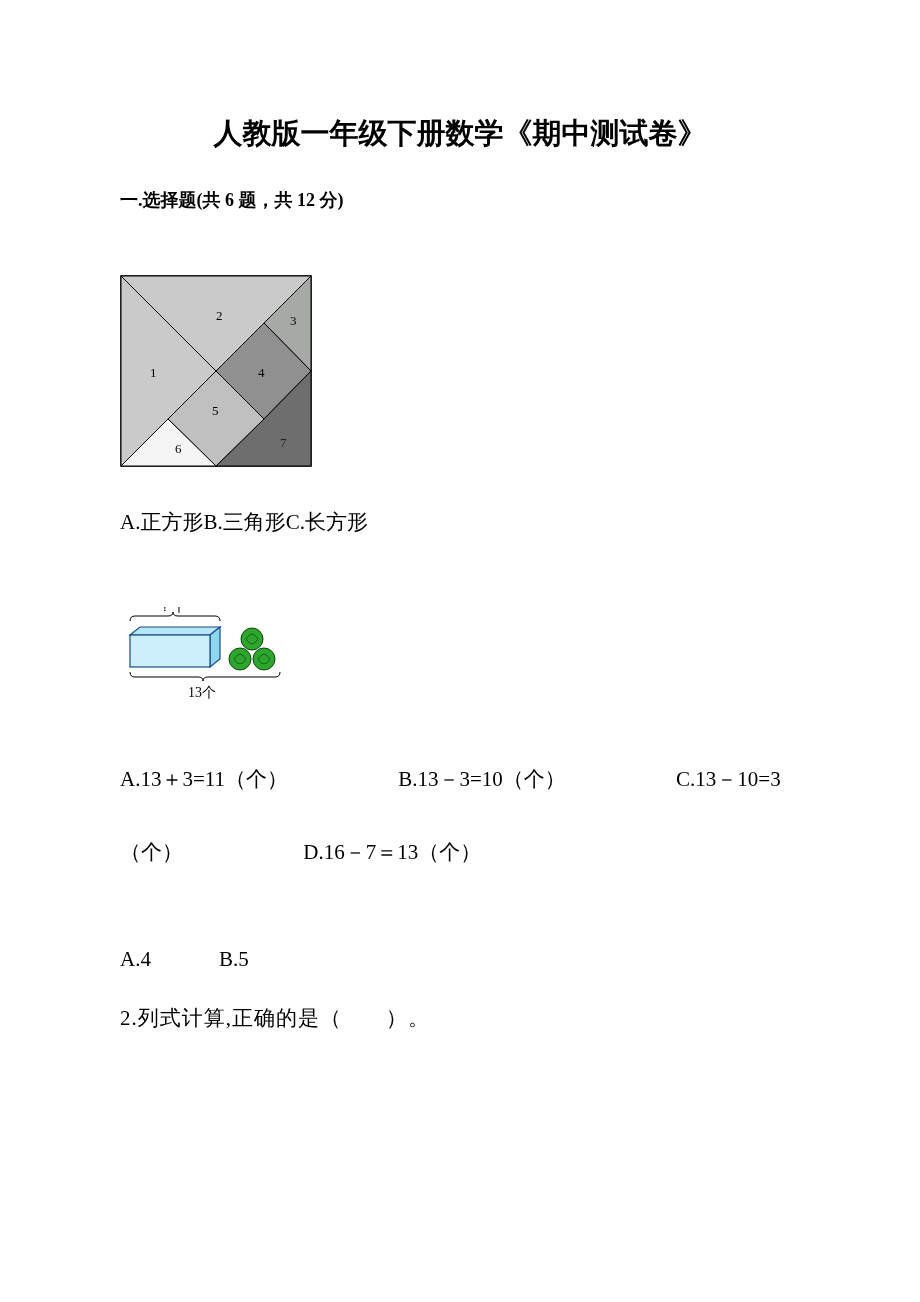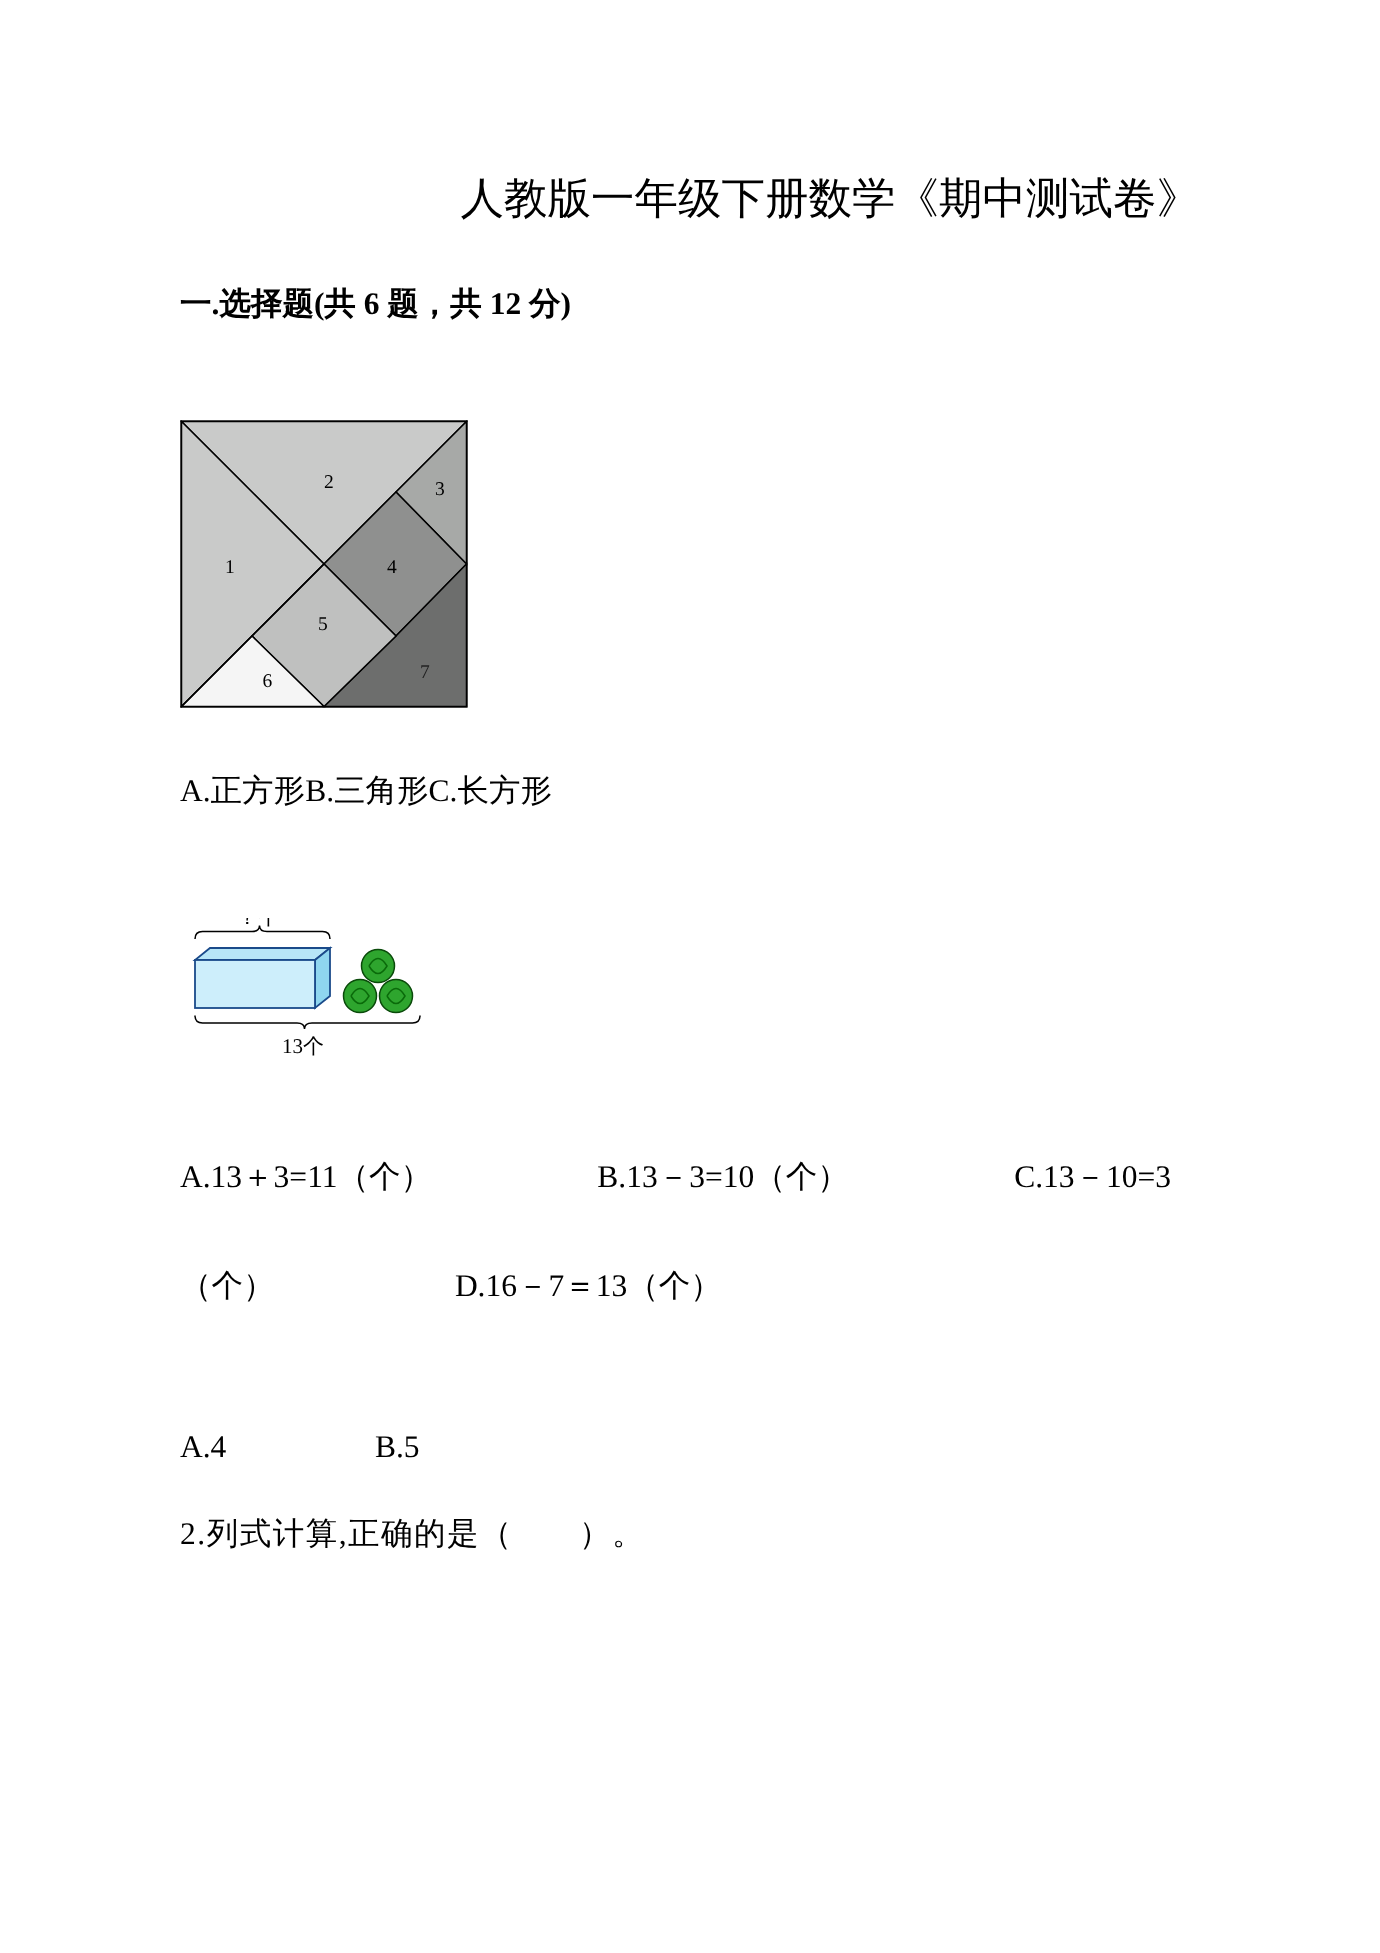--- a/index.html
+++ b/index.html
@@ -19,9 +19,9 @@
       position: relative;
     }
     .title {
-      text-align: right;
+      text-align: center;
       font-size: 29px;
-      font-weight: normal;
+      font-weight: bold;
       font-family: "SimHei", "黑体", sans-serif;
       margin-bottom: 30px;
     }

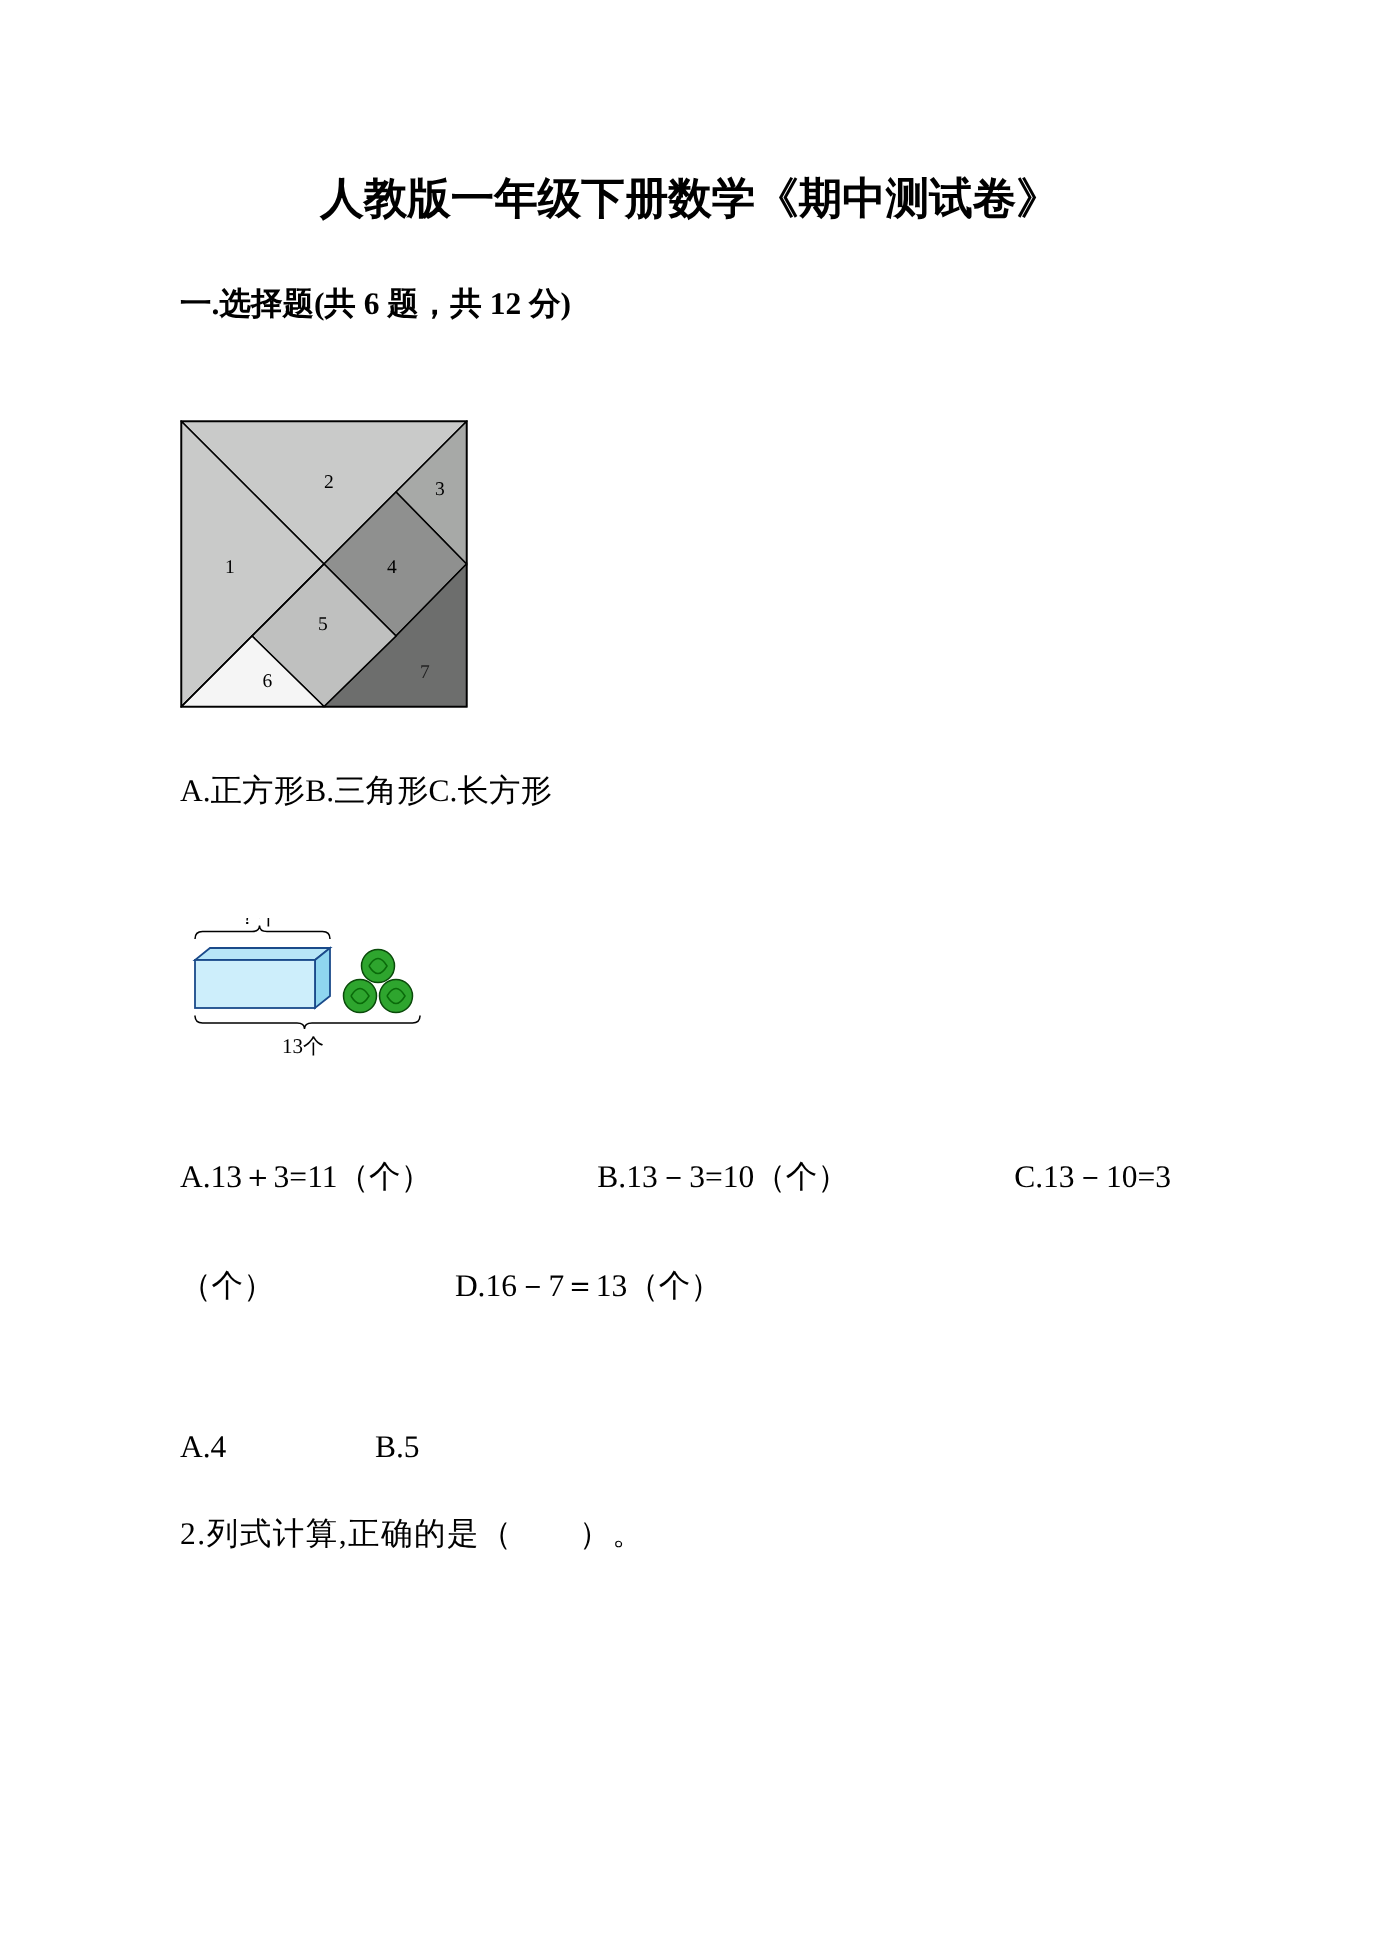--- a/index.html
+++ b/index.html
@@ -28,7 +28,7 @@
     .section-header {
       font-weight: bold;
       margin-bottom: 20px;
-      font-size: 21px;
+      font-size: 18px;
     }
     .question {
       margin-bottom: 25px;

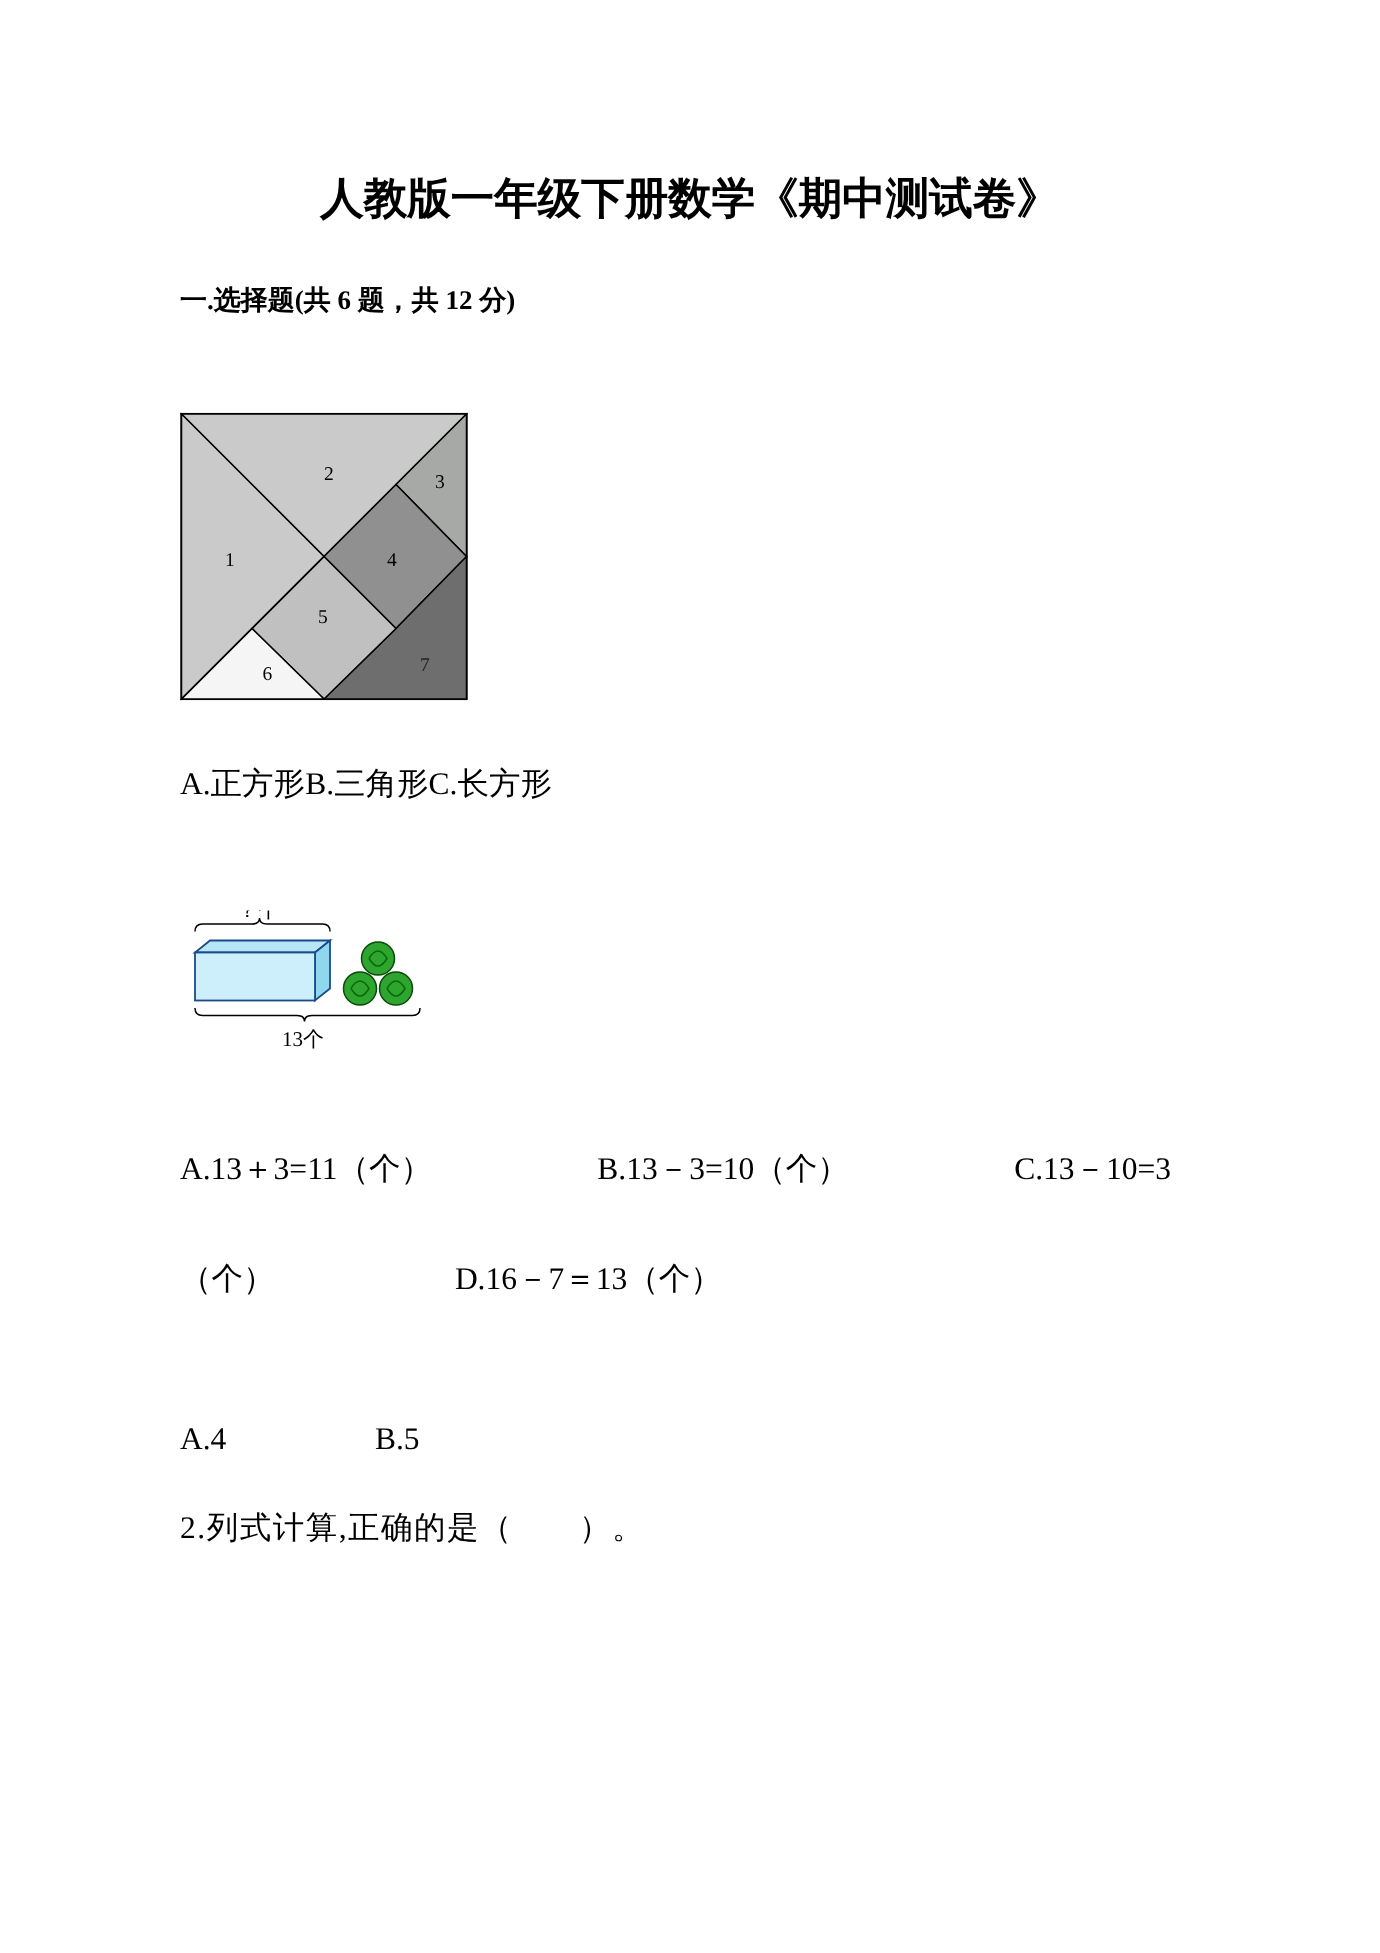--- a/index.html
+++ b/index.html
@@ -61,7 +61,7 @@
     }
     .q3-options {
       display: flex;
-      gap: 99px;
+      gap: 68px;
       margin-top: 18px;
     }
     .spacer-q1 { height: 20px; }

